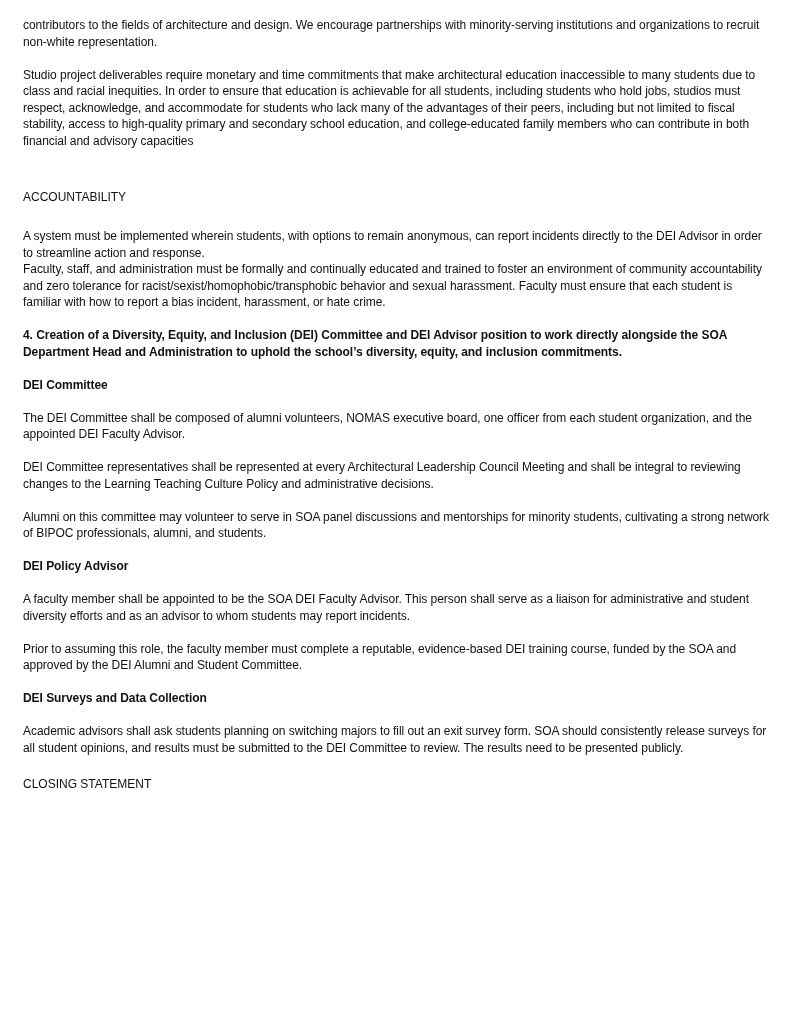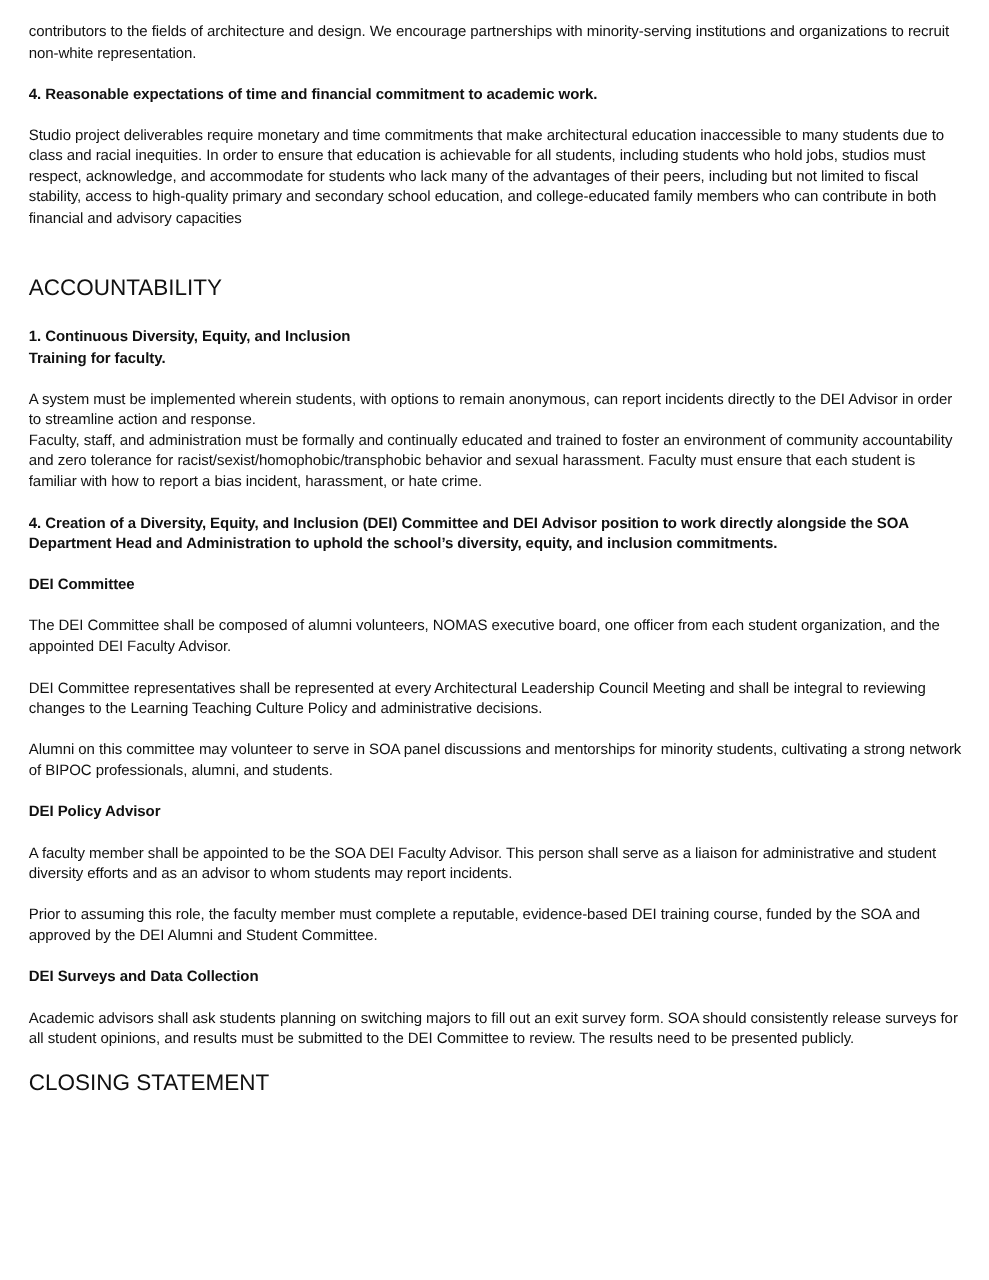--- a/index.html
+++ b/index.html
@@ -40,7 +40,6 @@
 
   <p>contributors to the fields of architecture and design. We encourage partnerships with minority-serving institutions and organizations to recruit non-white representation.</p>
 
-  <p class="bold">4. Reasonable expectations of time and financial commitment to academic work.</p>
   <p>Studio project deliverables require monetary and time commitments that make architectural education inaccessible to many students due to class and racial inequities. In order to ensure that education is achievable for all students, including students who hold jobs, studios must respect, acknowledge, and accommodate for students who lack many of the advantages of their peers, including but not limited to fiscal stability, access to high-quality primary and secondary school education, and college-educated family members who can contribute in both financial and advisory capacities</p>
 
   <h2 class="h-accountability">ACCOUNTABILITY</h2>

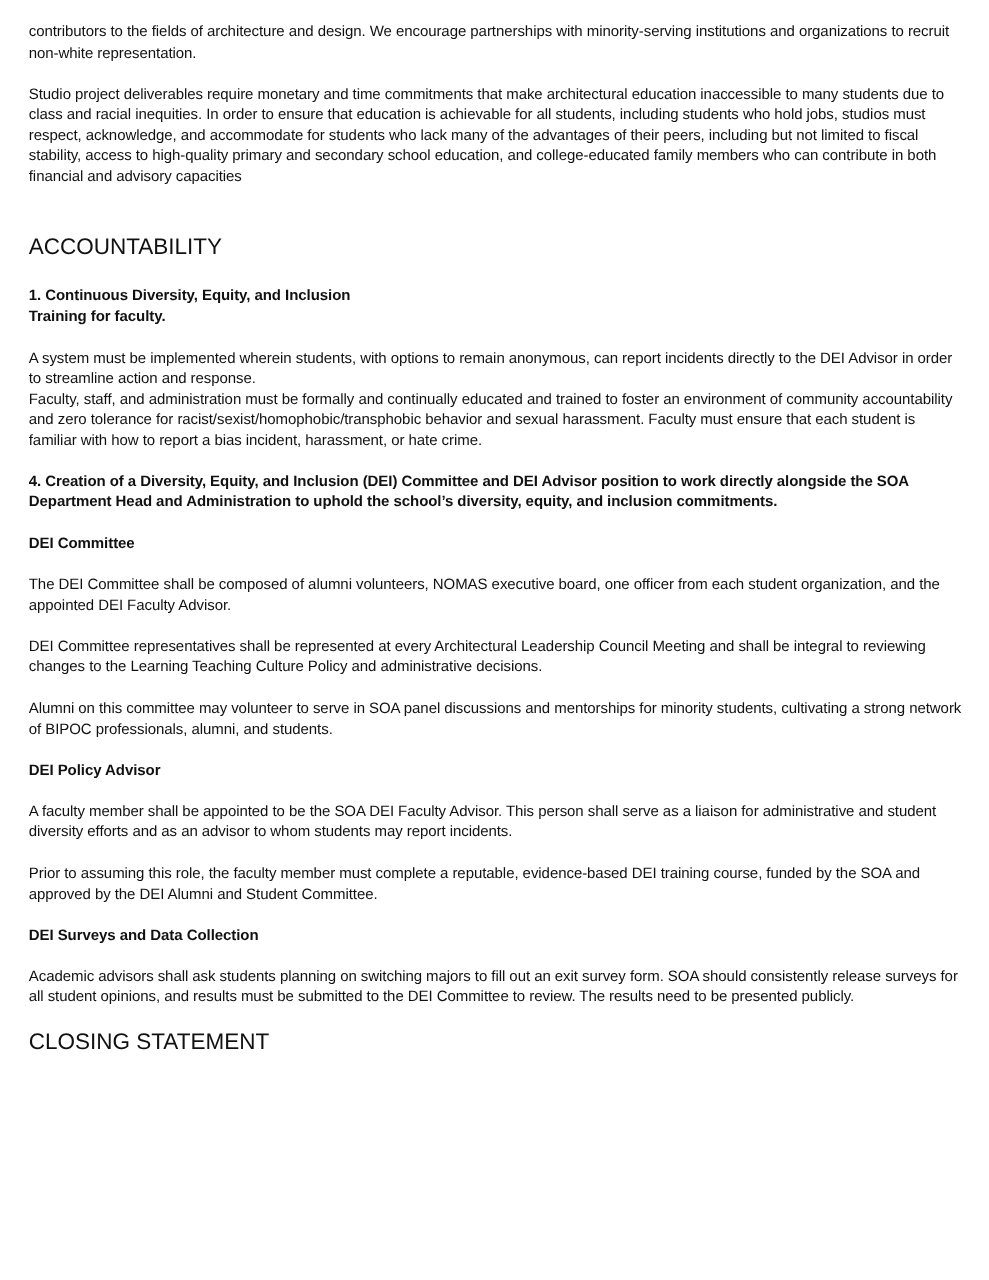--- a/index.html
+++ b/index.html
@@ -23,7 +23,7 @@
     p.bold { font-weight: bold; }
     h2 {
       font-weight: normal;
-      font-size: 18px;
+      font-size: 12px;
       line-height: 22px;
       margin: 0;
       letter-spacing: 0px;

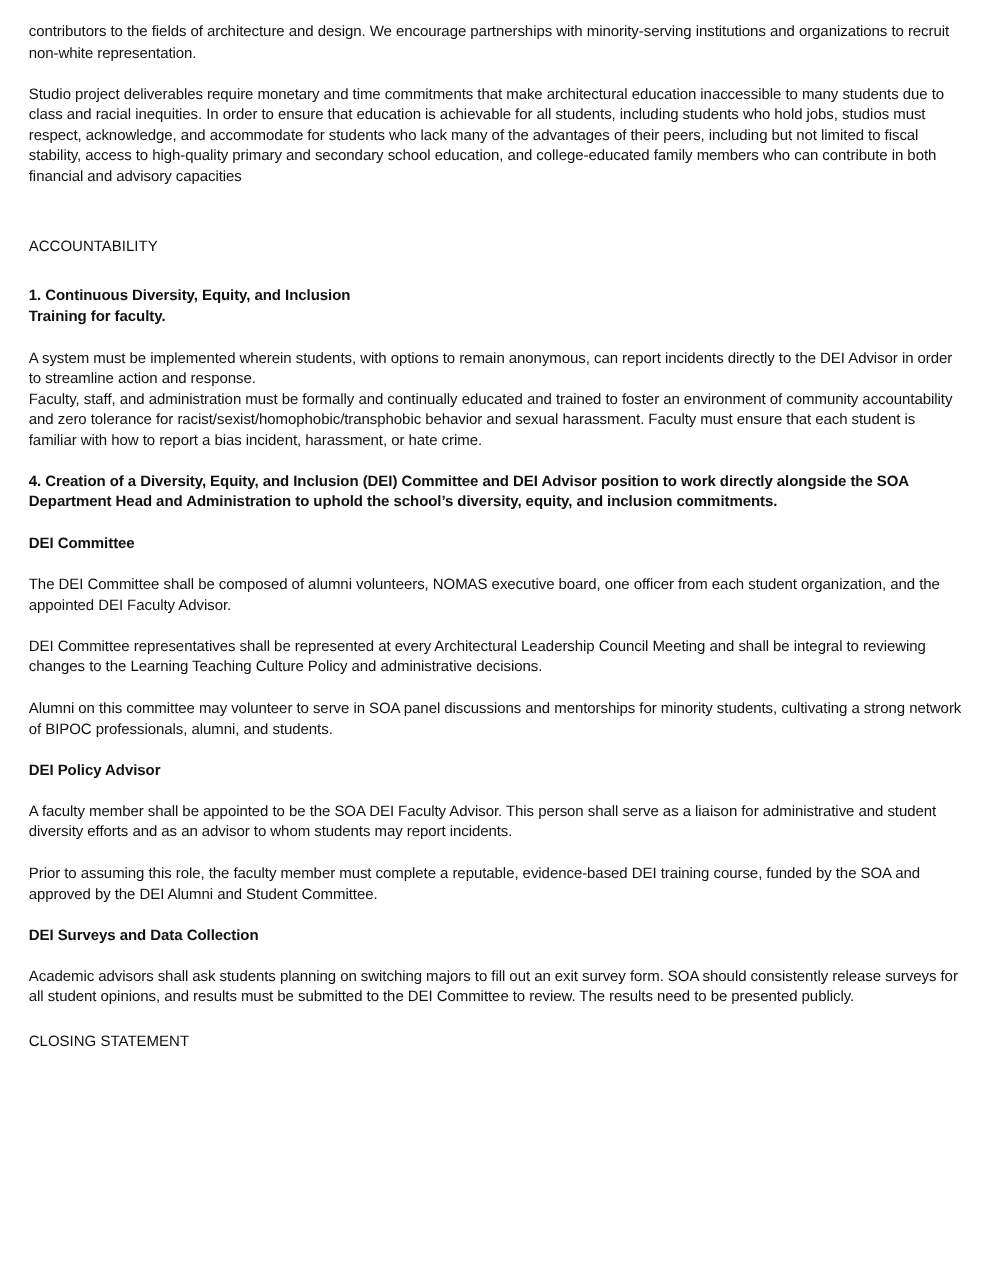--- a/index.html
+++ b/index.html
@@ -44,10 +44,6 @@
 
   <h2 class="h-accountability">ACCOUNTABILITY</h2>
 
-  <p class="bold">
-    <span class="line">1. Continuous Diversity, Equity, and Inclusion</span>
-    <span class="line">Training for faculty.</span>
-  </p>
   <p>
     <span class="line">A system must be implemented wherein students, with options to remain anonymous, can report incidents directly to the DEI Advisor in order to streamline action and response.</span>
     <span class="line">Faculty, staff, and administration must be formally and continually educated and trained to foster an environment of community accountability and zero tolerance for racist/sexist/homophobic/transphobic behavior and sexual harassment. Faculty must ensure that each student is familiar with how to report a bias incident, harassment, or hate crime.</span>

